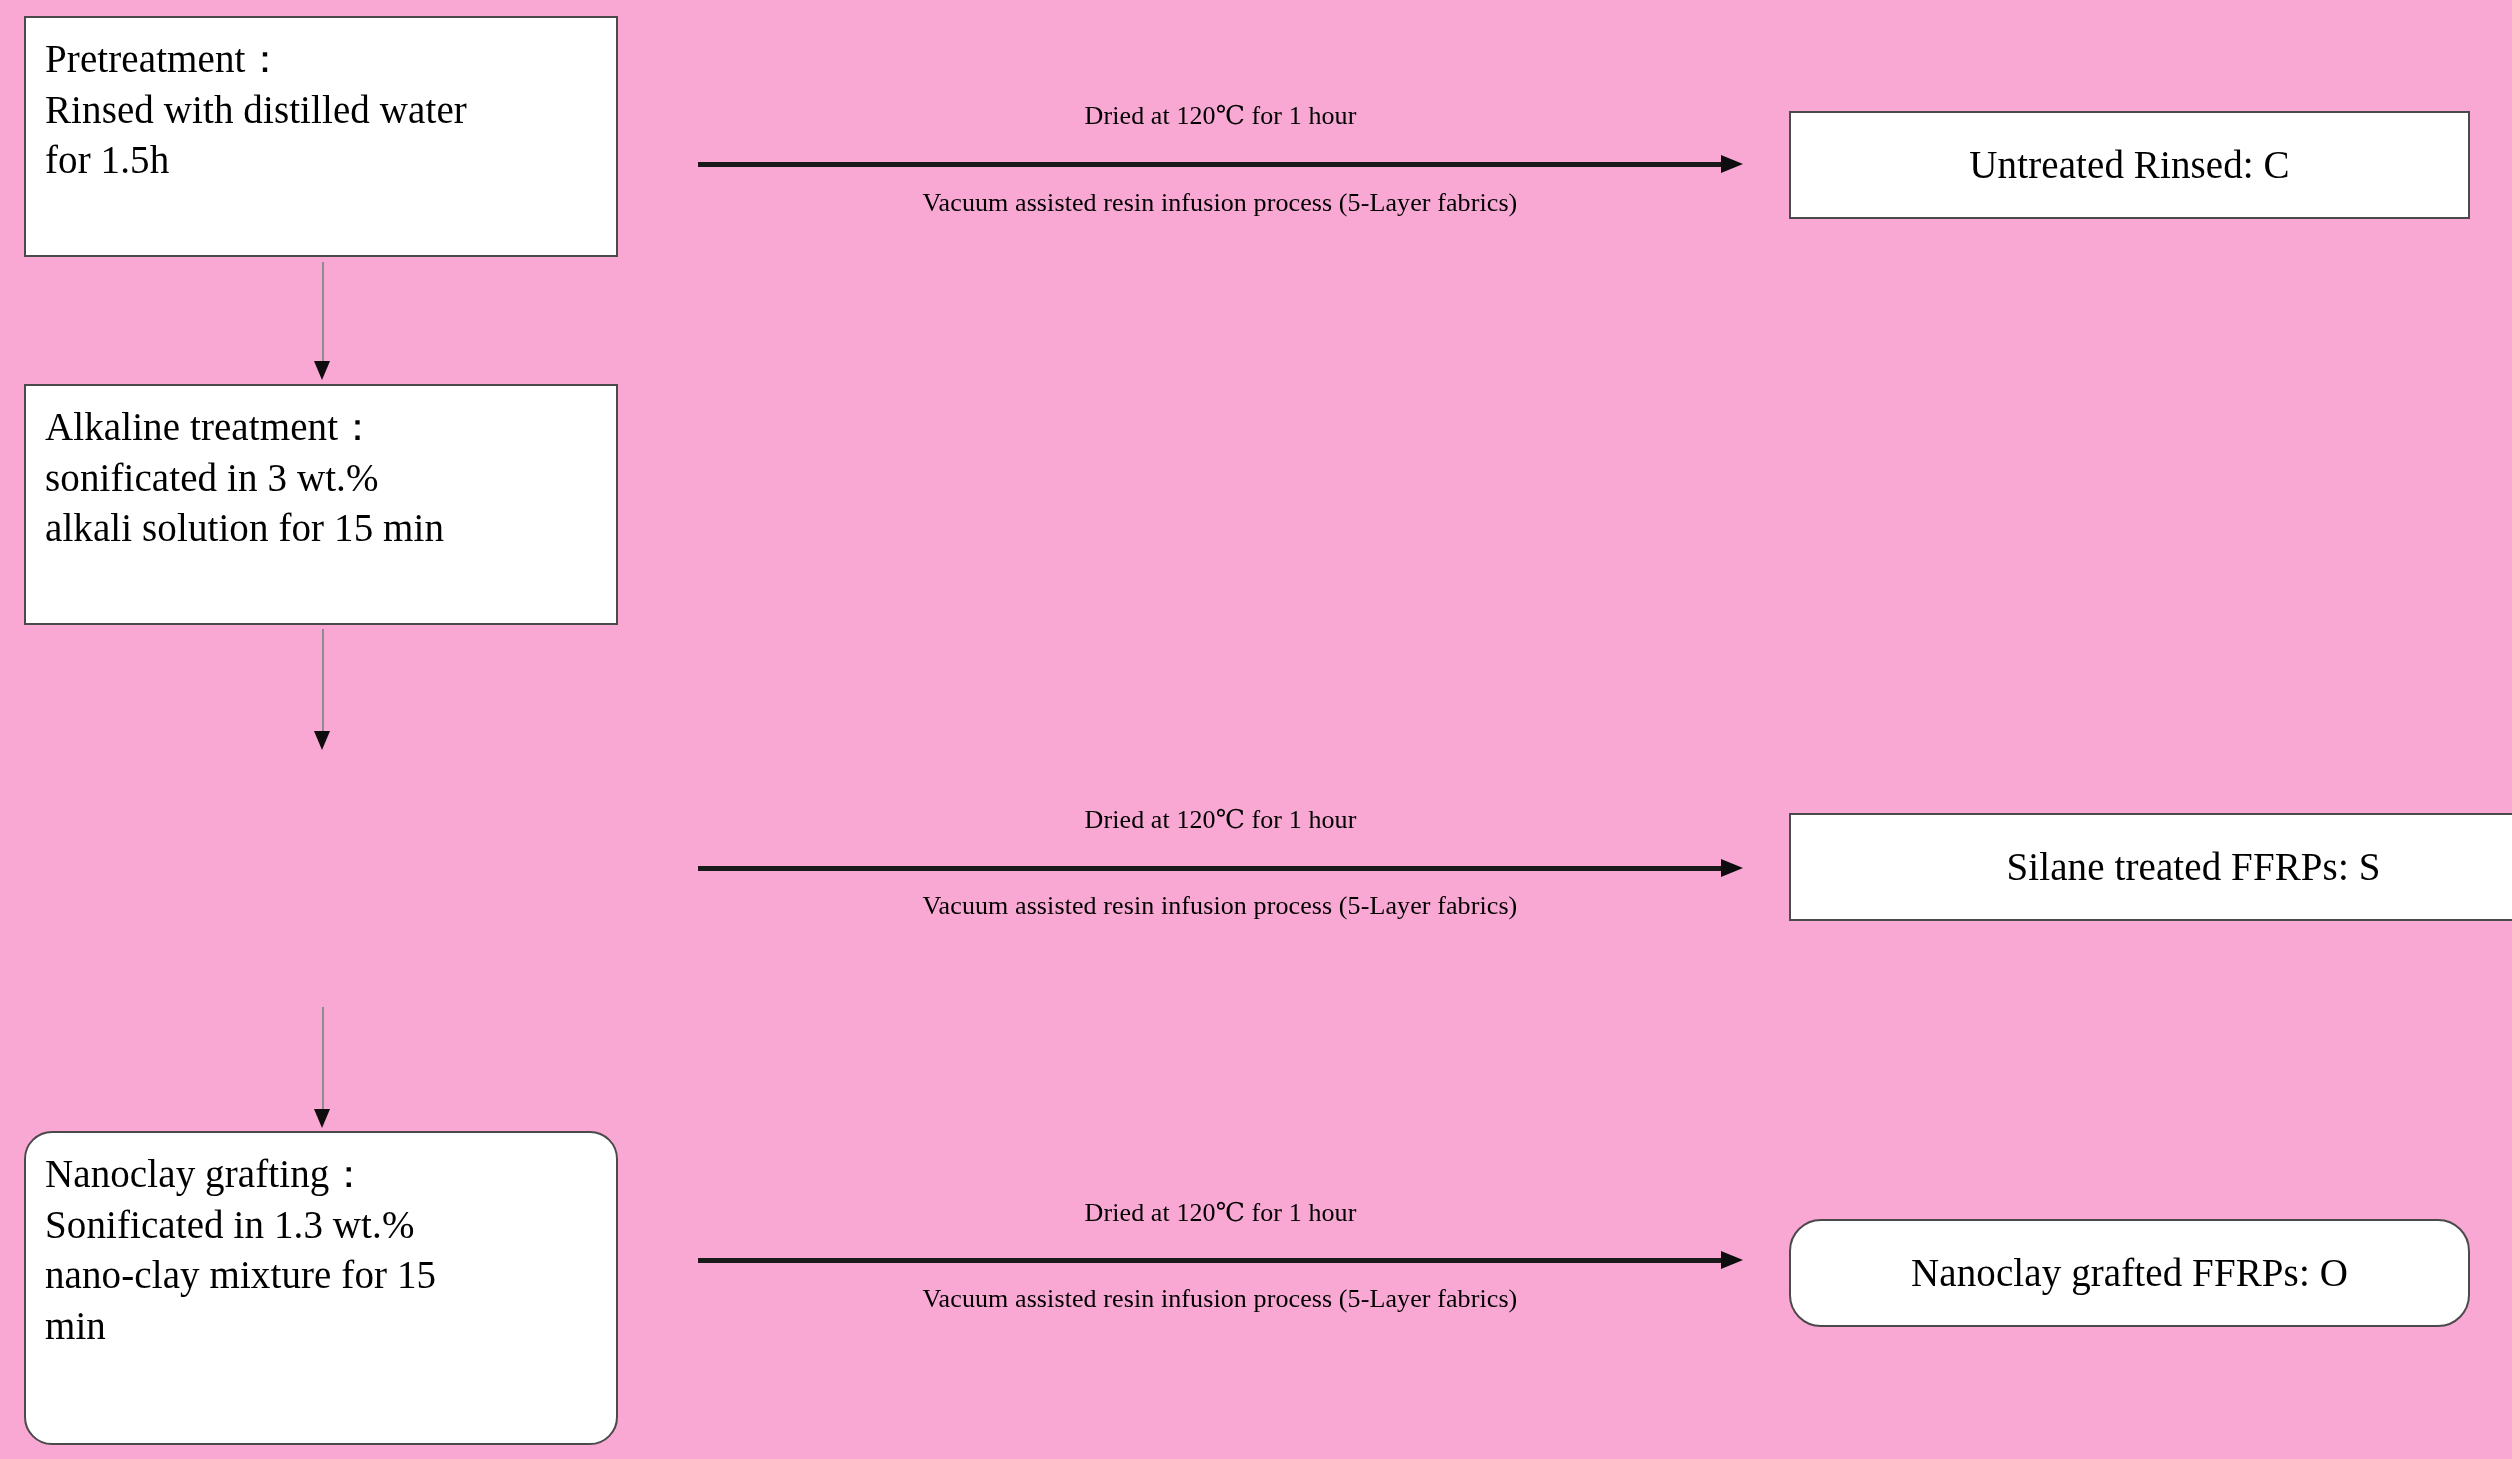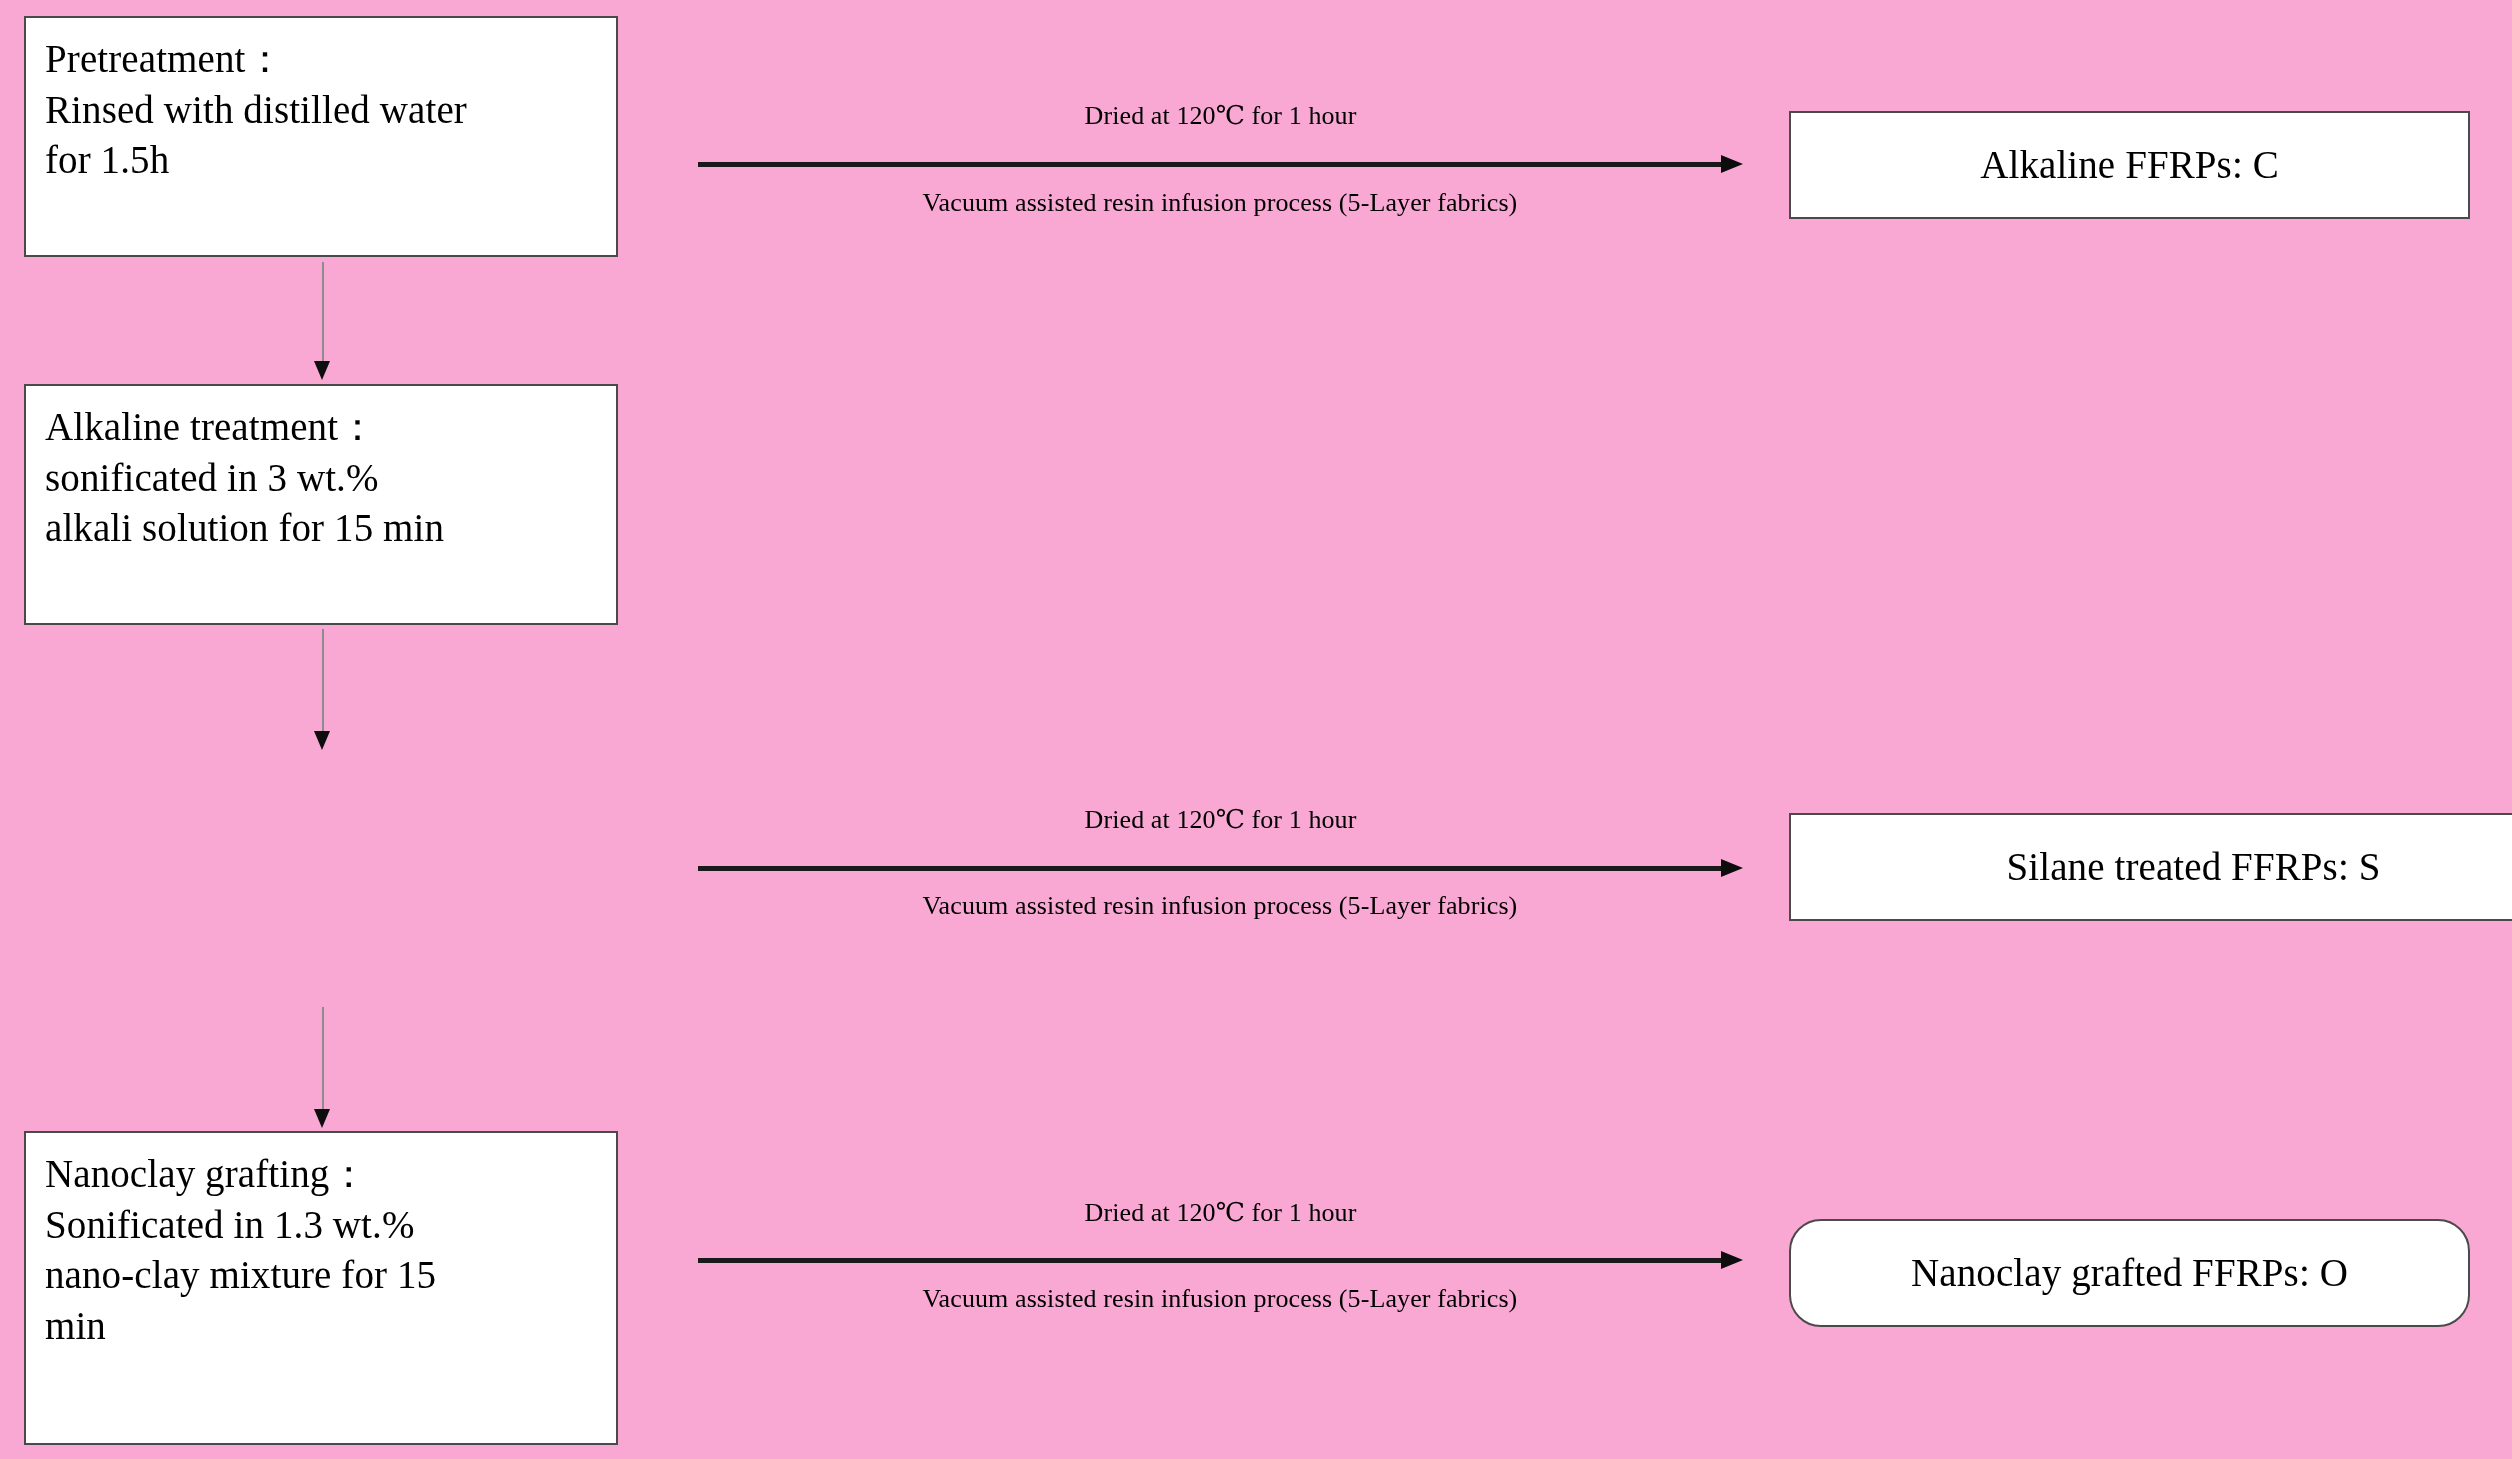--- a/index.html
+++ b/index.html
@@ -153,7 +153,7 @@
   <div class="arrow-label bottom" style="left:683px; top:189px; width:1074px;">Vacuum assisted resin infusion process (5-Layer fabrics)</div>
 
   <div class="result-box" style="left:1789px; top:111px; width:681px; height:108px;">
-    <div class="result-text">Alkaline FFRPs: C</div>
+    <div class="result-text">Untreated Rinsed: C</div>
   </div>
 
   <div class="arrow-label top" style="left:698px; top:806px; width:1045px;">Dried at 120℃ for 1 hour</div>

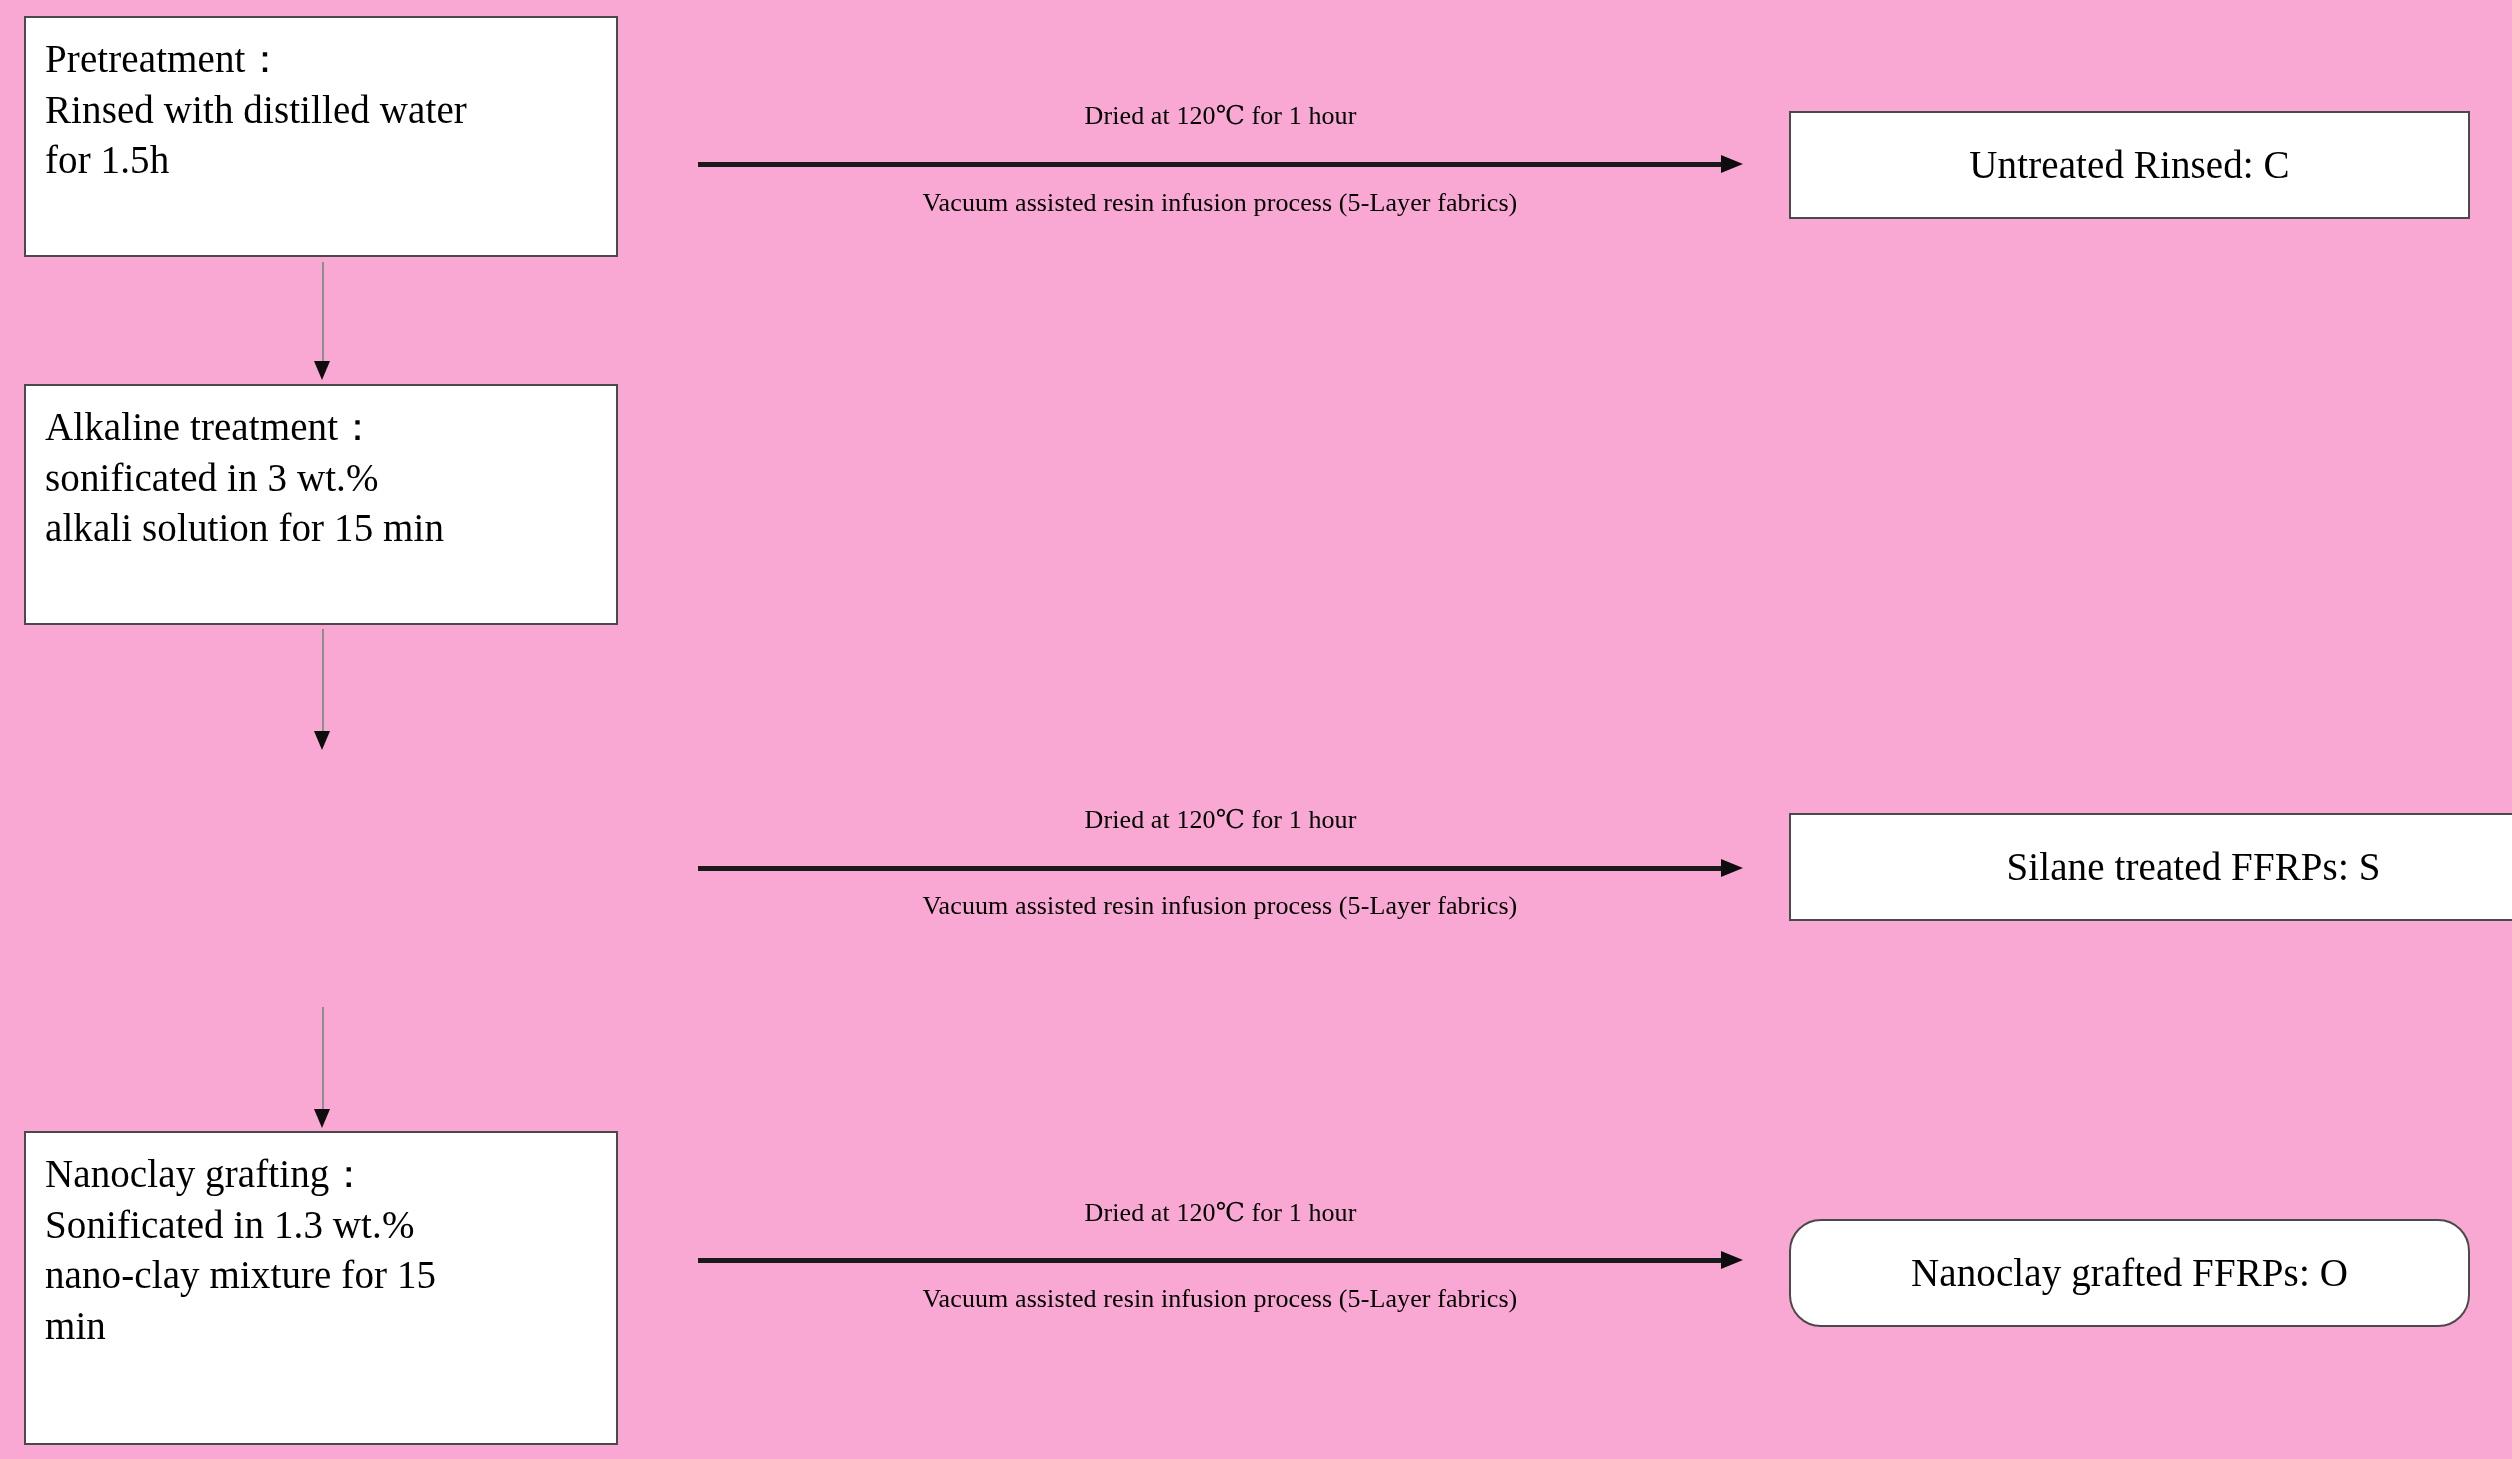--- a/index.html
+++ b/index.html
@@ -121,7 +121,7 @@
   </div>
 
 
-  <div class="proc-box" style="left:24px; top:1131px; width:594px; height:314px;">
+  <div class="proc-box" style="left:24px; top:1131px; width:594px; height:314px;border-radius:28px;">
     <div class="proc-text">Nanoclay grafting：
 Sonificated in 1.3 wt.%
 nano-clay mixture for 15

